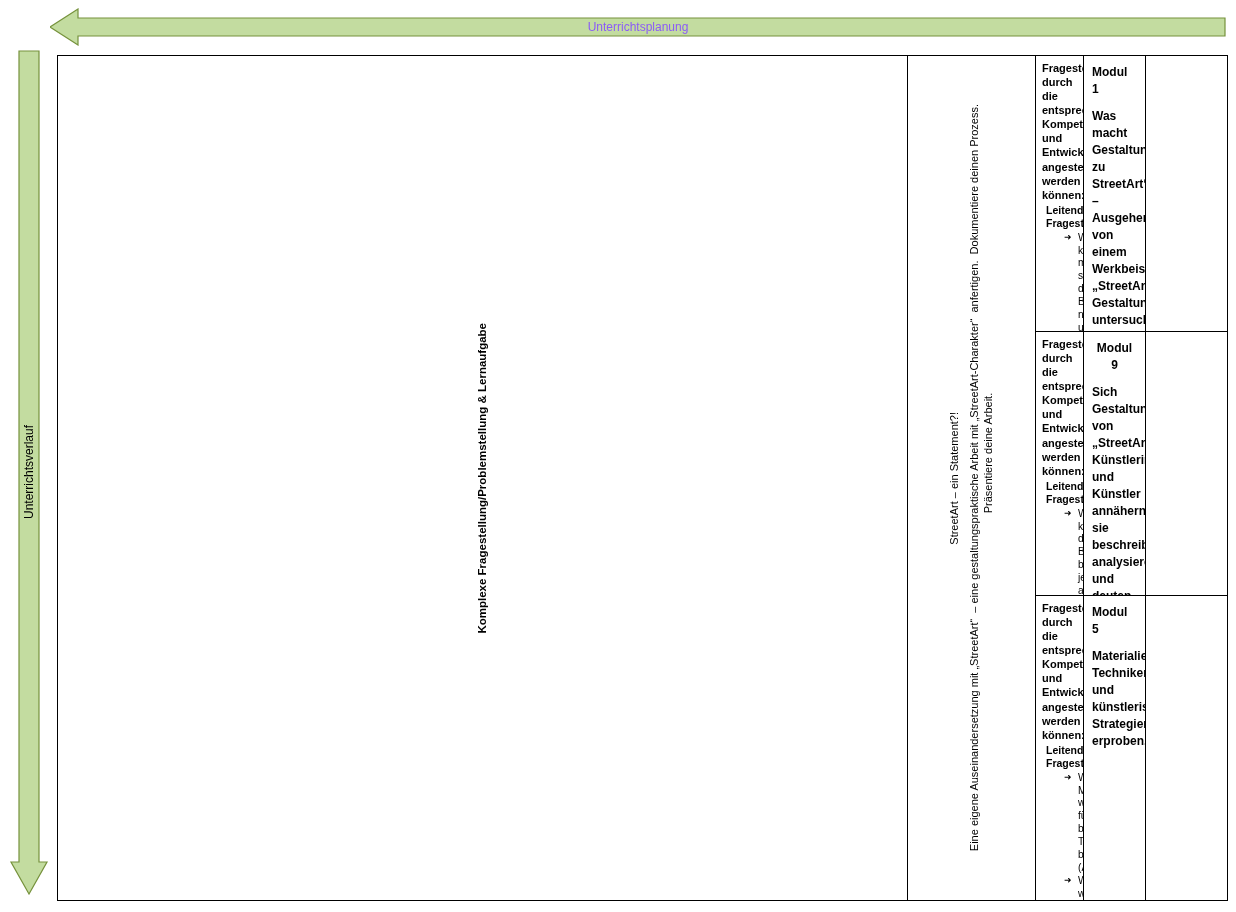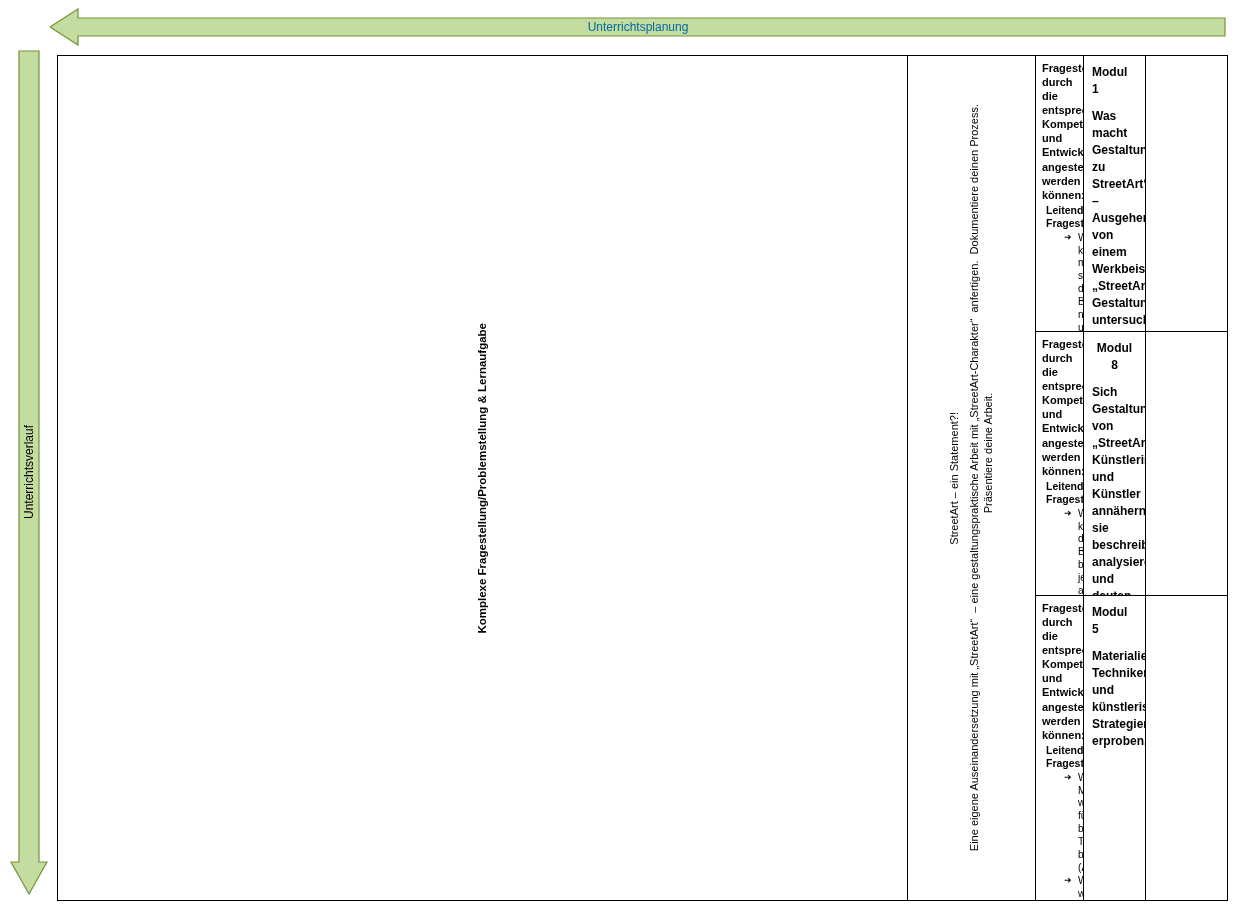--- a/index.html
+++ b/index.html
@@ -41,7 +41,7 @@
     align-items: center;
     justify-content: center;
     font-size: 12px;
-    color: #0369a1;
+    color: #8b5cf6;
   }
 
   

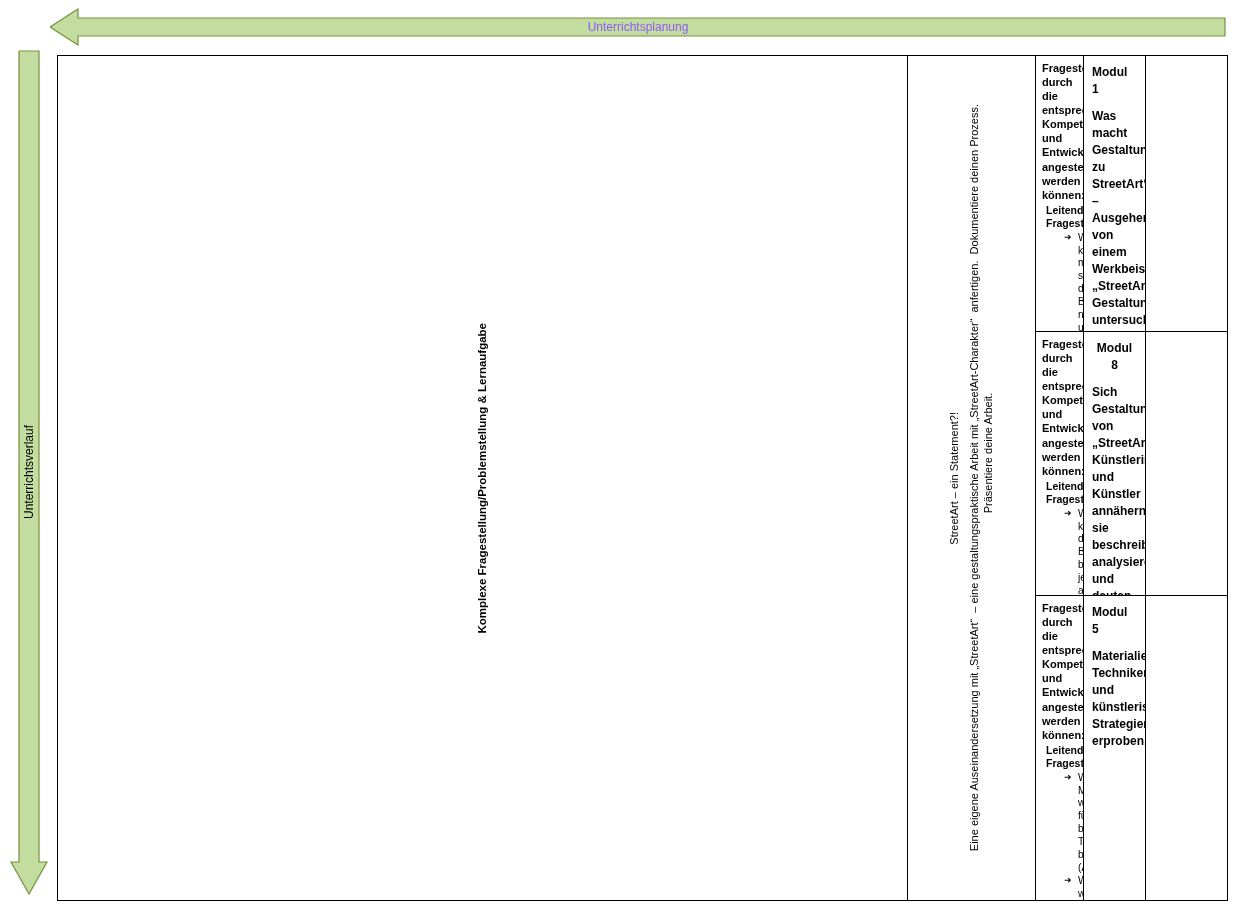--- a/index.html
+++ b/index.html
@@ -234,7 +234,7 @@
     </div>
 
     <div class="cell module-cell">
-      <div class="mtitle" style="text-align:center">Modul 8</div>
+      <div class="mtitle" style="text-align:center">Modul 9</div>
       <div>Sich Gestaltungen von „StreetArt“ Künstlerinnen und Künstler annähern, sie beschreiben, analysieren und deuten.</div>
     </div>
 

